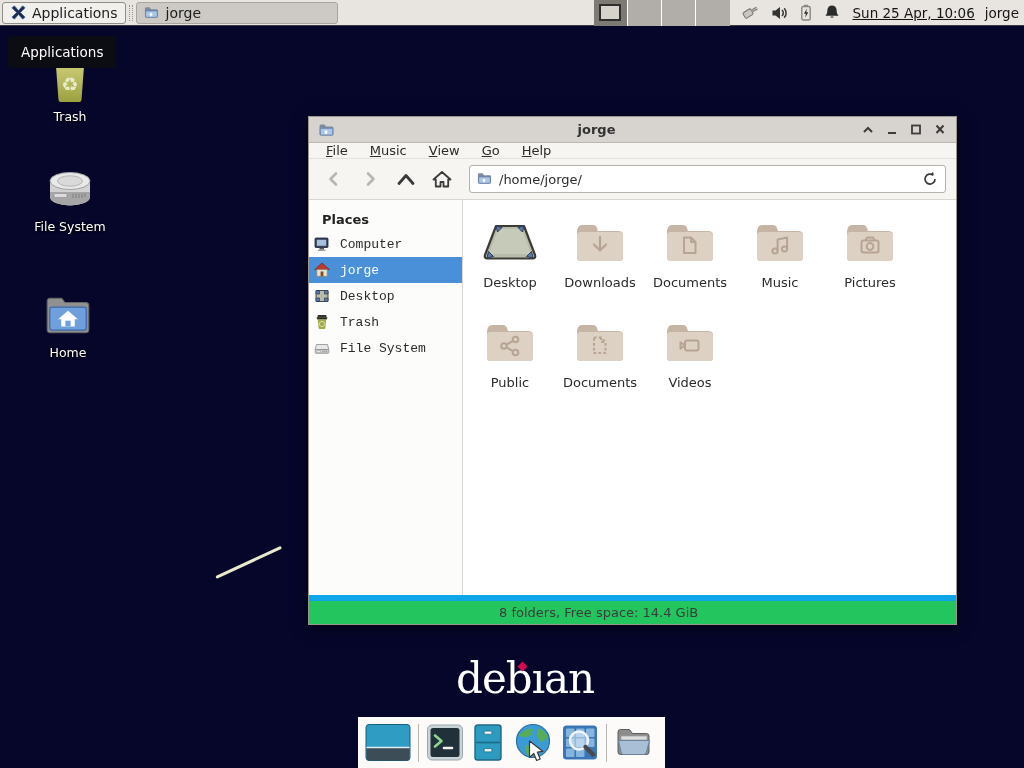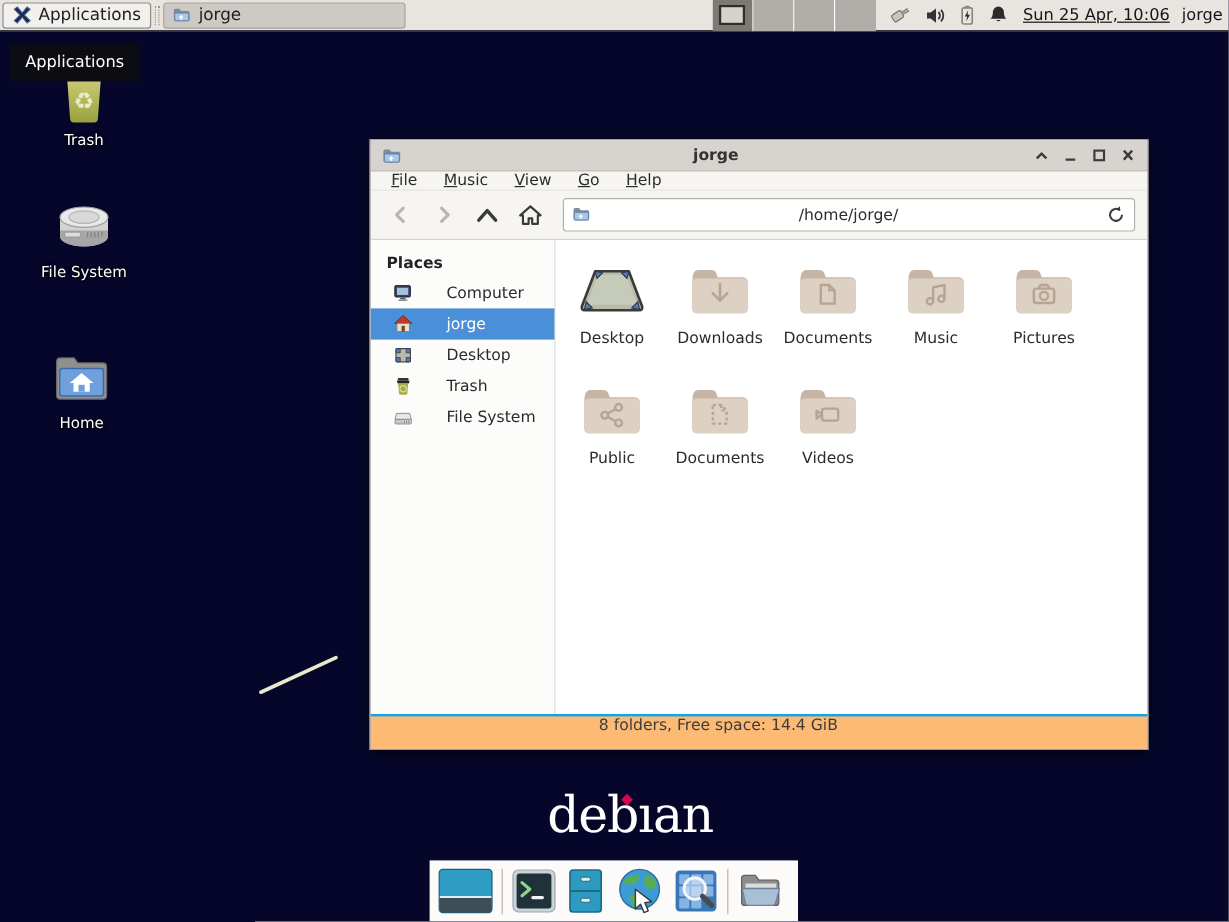--- a/index.html
+++ b/index.html
@@ -71,7 +71,7 @@
   .pathwrap .pf-icon { position:absolute; left:7px; top:6px; width:16px; height:15px; }
   #path-input { width:100%; height:28px; border:1px solid #b5b1ab; border-radius:3px;
                 background:#fff; padding:0 30px 0 29px; font-size:13px; color:#2b2b2b;
-                font-family:inherit;text-align:center; }
+                font-family:inherit; }
   .reload-btn { position:absolute; right:4px; top:3px; width:24px; height:22px; background:none;
                 border:none; display:flex; align-items:center; justify-content:center; cursor:default; }
 

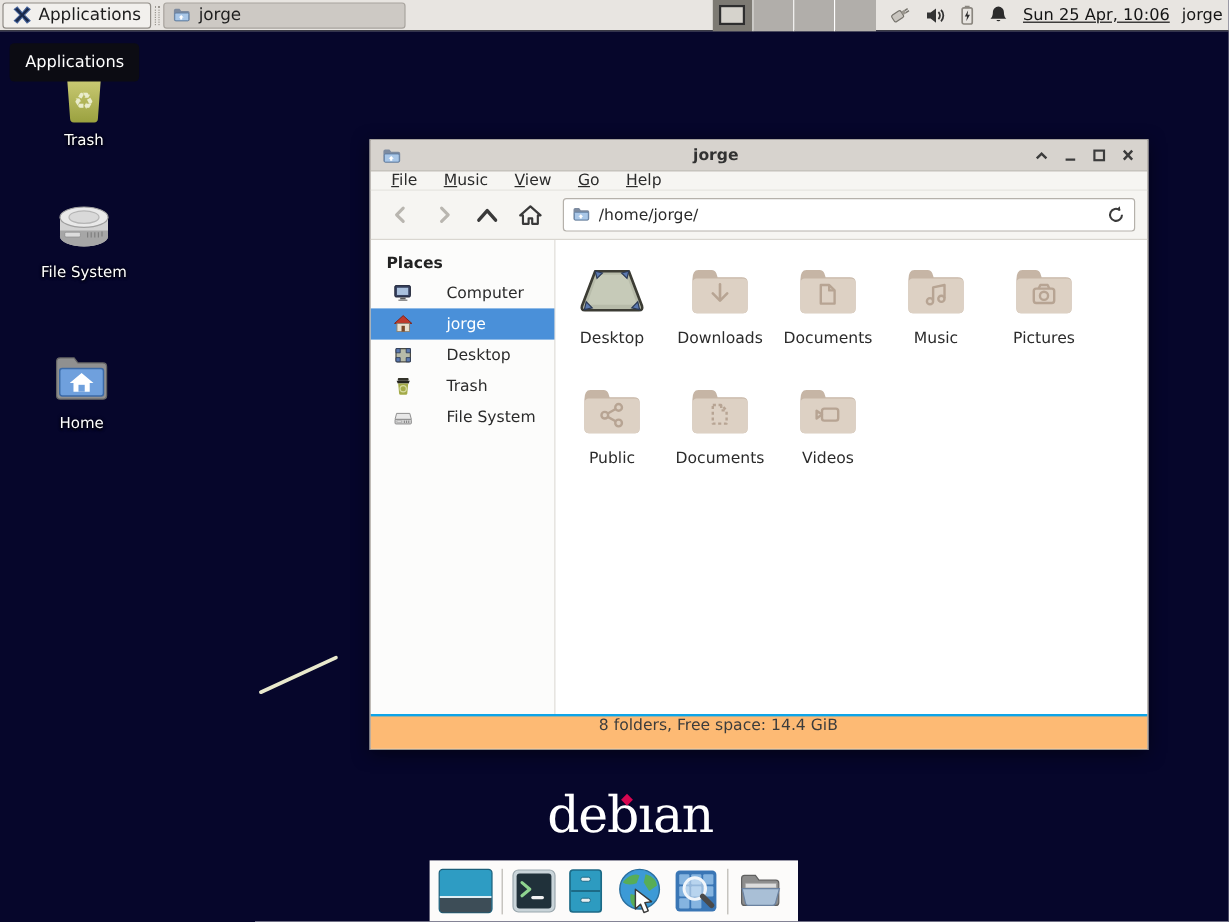--- a/index.html
+++ b/index.html
@@ -78,7 +78,7 @@
   .main { flex:1; display:flex; min-height:0; }
   .sidebar { width:154px; background:#fcfcfb; border-right:1px solid #d9d6d0; padding-top:8px; }
   .sb-header { padding:4px 0 4px 13px; font-weight:bold; font-size:13px; color:#222; }
-  .sb-row { height:26px; display:flex; align-items:center; padding-left:19px; gap:28px; cursor:default; }
+  .sb-row { height:26px; display:flex; align-items:center; padding-left:5px; gap:10px; cursor:default;font-family:Liberation Mono, monospace; }
   .sb-row .sb-label { font-size:13px; color:#2b2b2b; }
   .sb-row.sel { background:#4a90d9; }
   .sb-row.sel .sb-label { color:#fff; }

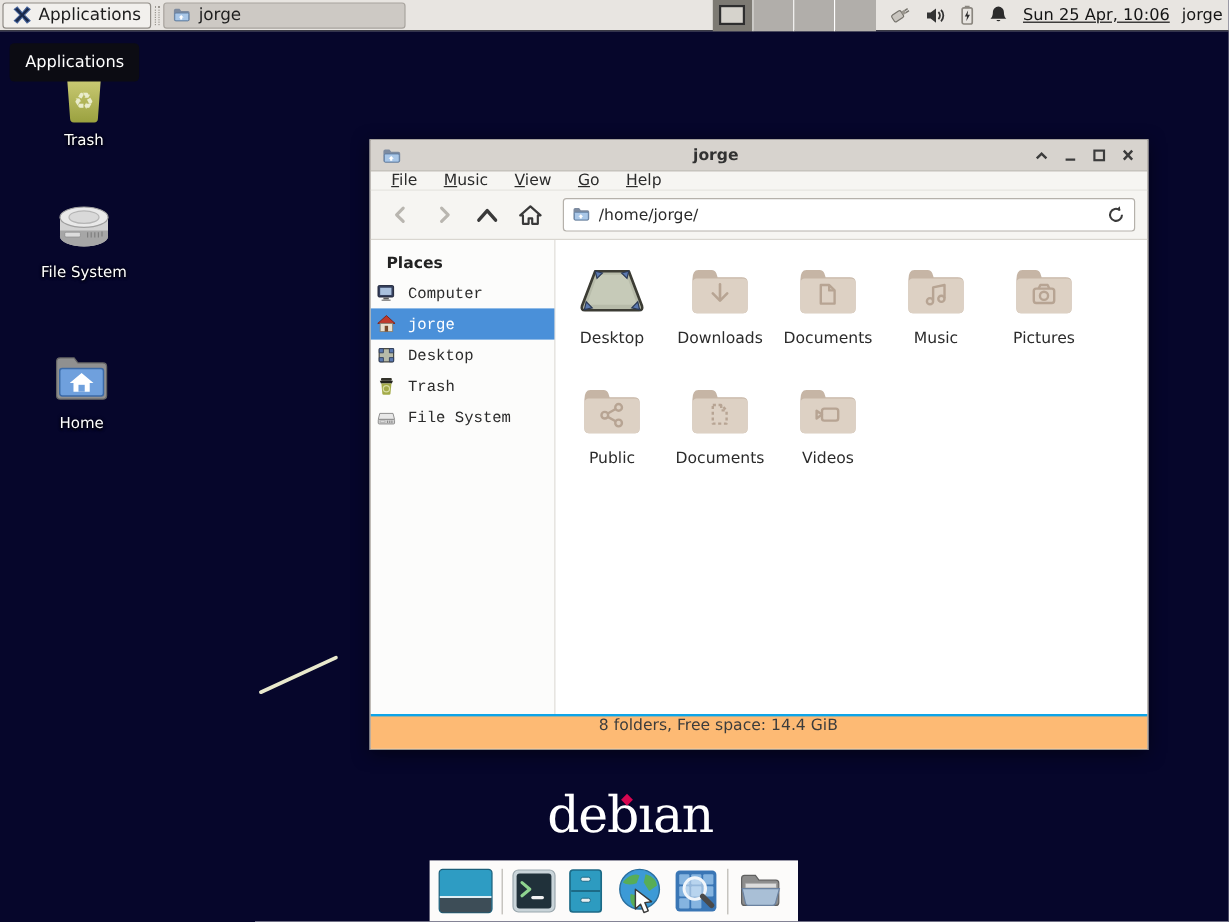--- a/index.html
+++ b/index.html
@@ -90,8 +90,8 @@
   .fitem .fic { height:58px; display:flex; align-items:center; justify-content:center; }
   .fitem .flabel { margin-top:3px; font-size:13px; color:#2b2b2b; }
 
-  .statusbar { height:29px; background:#fdba74; border-top:2px solid #0ea5e9;
-               display:flex; align-items:flex-start; flex:none; }
+  .statusbar { height:29px; background:#22c55e; border-top:6px solid #0ea5e9;
+               display:flex; align-items:center; flex:none; }
   .statusbar span { margin-left:190px; font-size:13px; color:#3c3c3c; }
 
   

